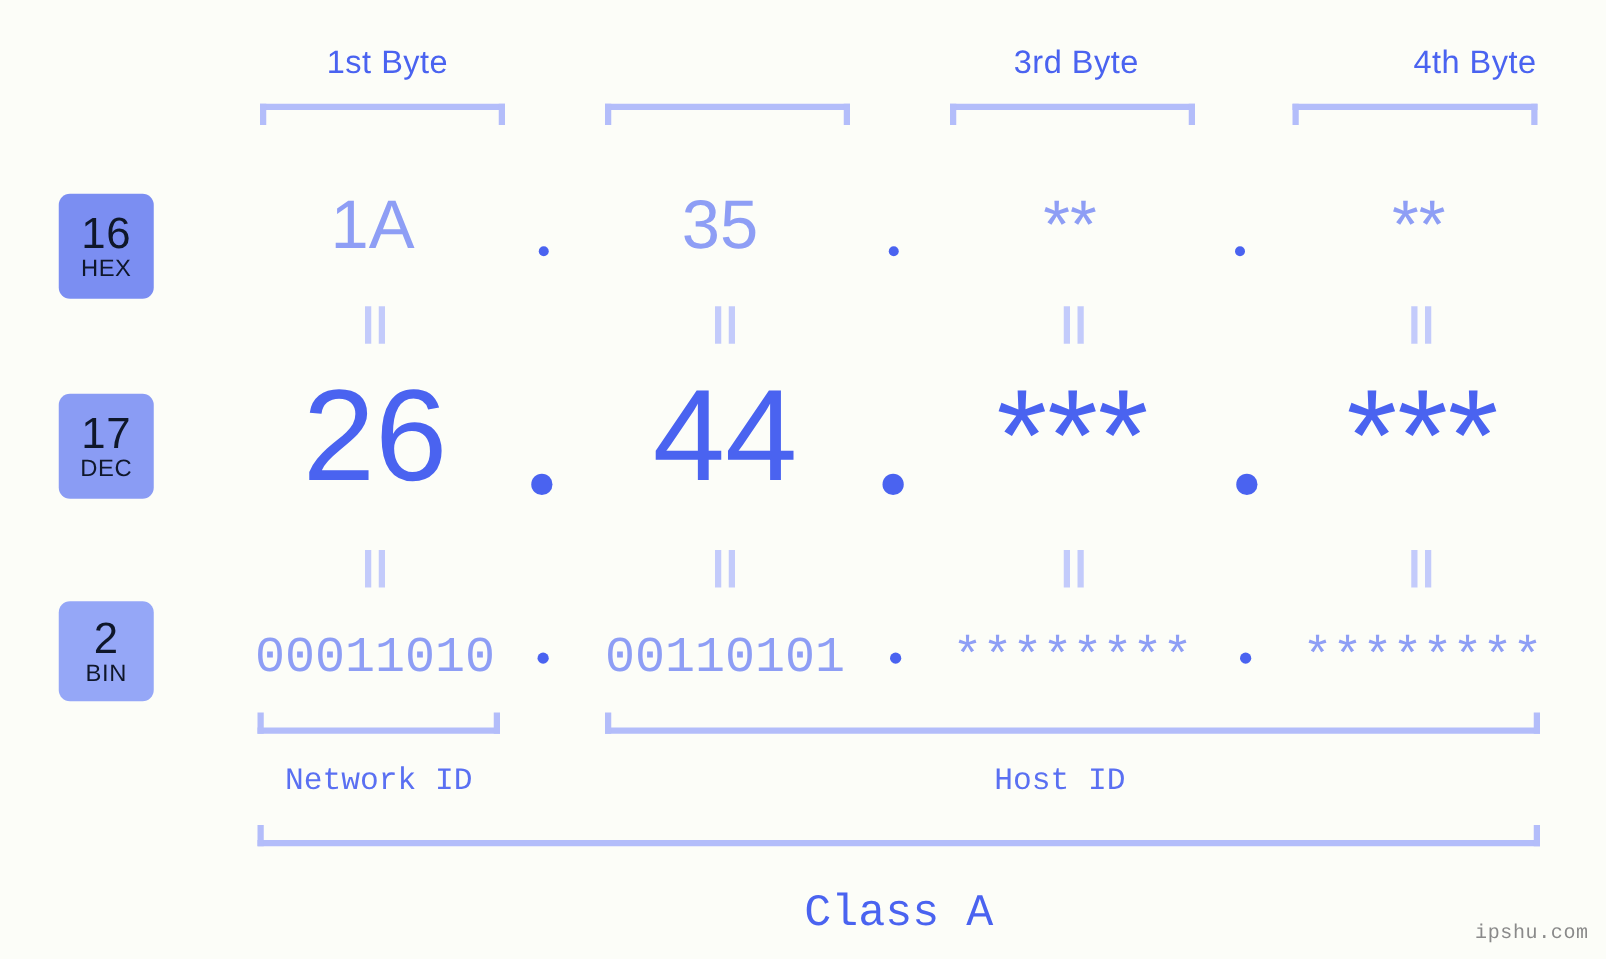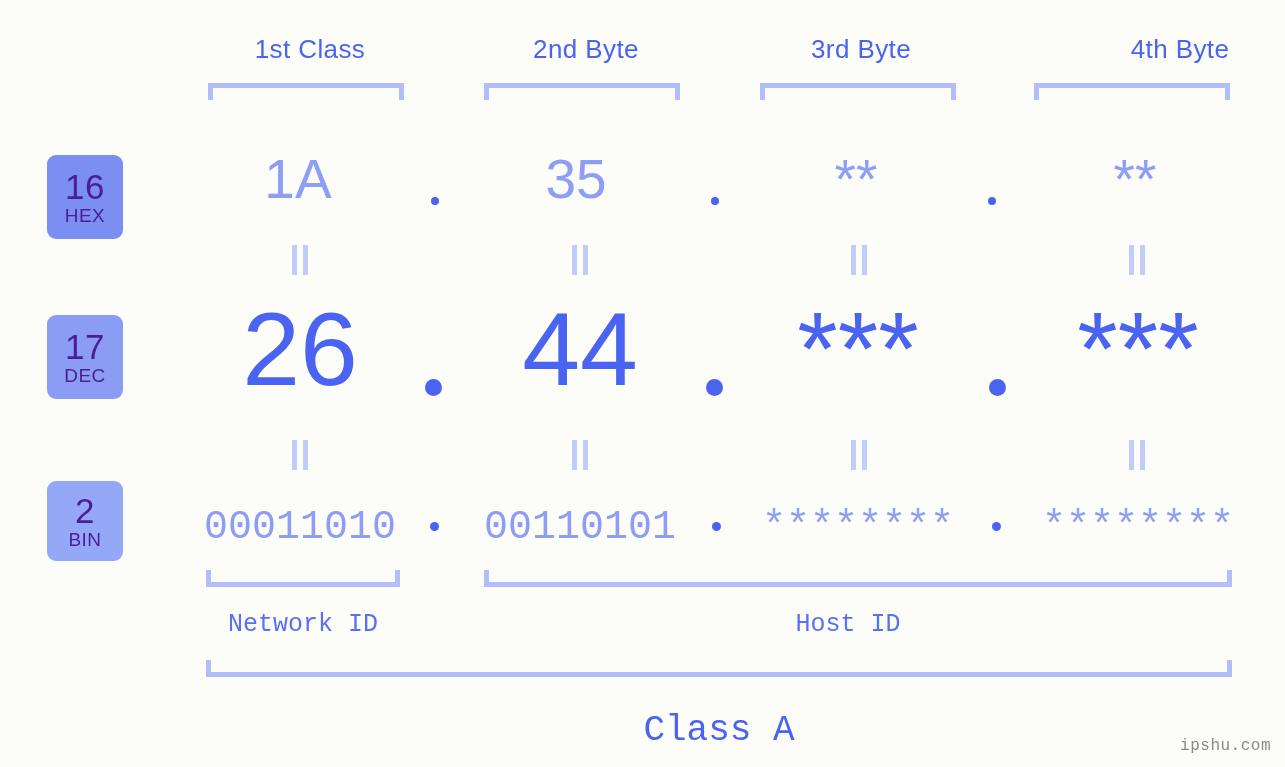--- a/index.html
+++ b/index.html
@@ -172,7 +172,7 @@
 
 <div id="stage">
 
-  <div class="byte-label" style="left:190px;">1st Class</div>
+  <div class="byte-label" style="left:190px;">1st Byte</div>
   <div class="byte-label" style="left:466px;">2nd Byte</div>
   <div class="byte-label" style="left:741px;">3rd Byte</div>
   <div class="byte-label" style="left:1060px;">4th Byte</div>

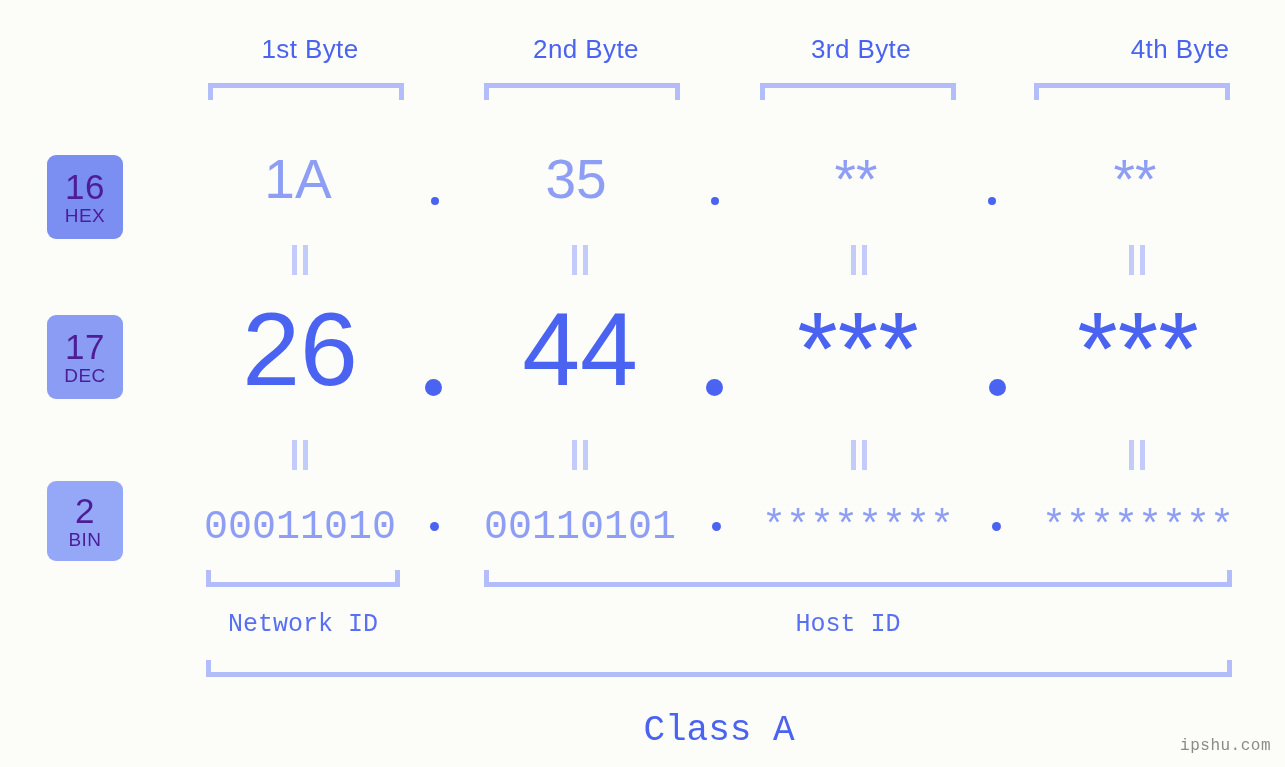--- a/index.html
+++ b/index.html
@@ -173,7 +173,6 @@
 <div id="stage">
 
   <div class="byte-label" style="left:190px;">1st Byte</div>
-  <div class="byte-label" style="left:466px;">2nd Byte</div>
   <div class="byte-label" style="left:741px;">3rd Byte</div>
   <div class="byte-label" style="left:1060px;">4th Byte</div>
 

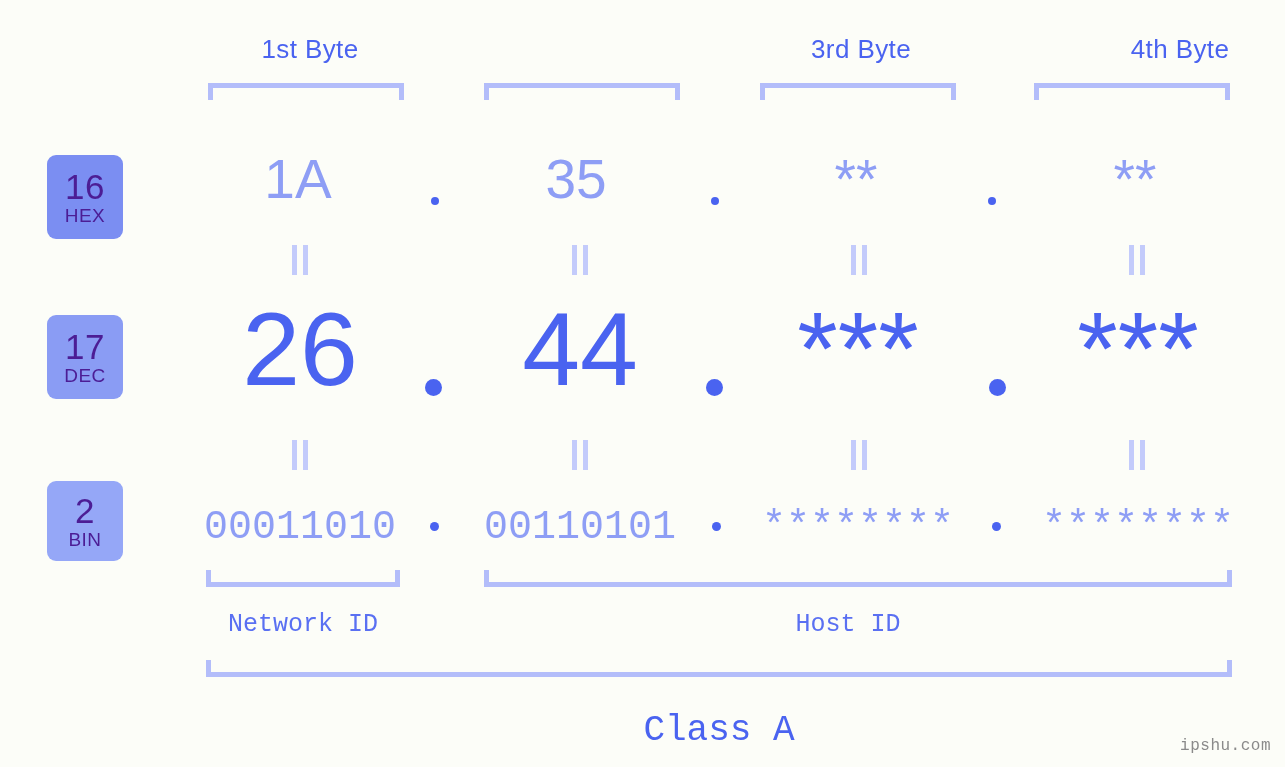--- a/index.html
+++ b/index.html
@@ -58,7 +58,7 @@
     left: 47px;
     width: 76px;
     border-radius: 9px;
-    color: #4c1d95;
+    color: #0f172a;
     text-align: left;
     display: flex;
     flex-direction: column;

